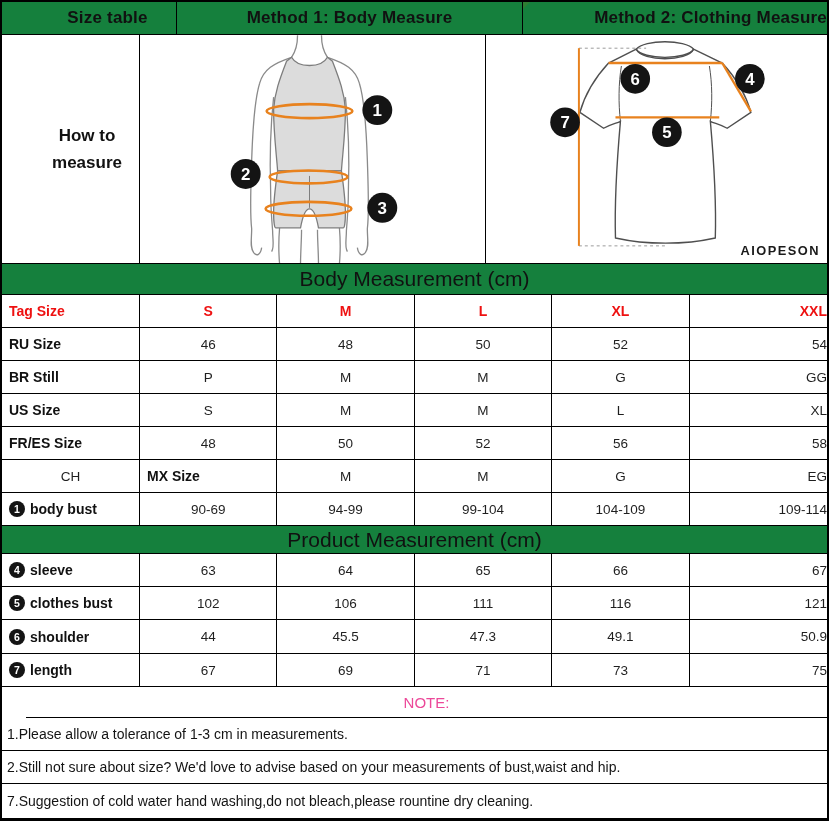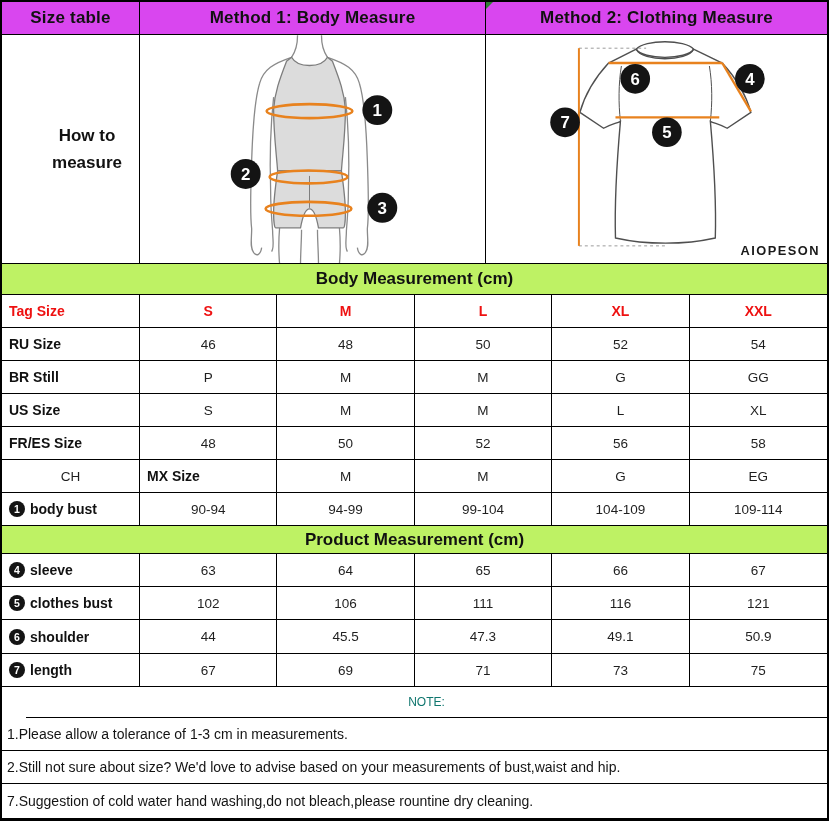--- a/index.html
+++ b/index.html
@@ -20,7 +20,7 @@
   .bb{ border-bottom:1px solid #000; }
 
   
-  .row-top{ grid-template-columns:138px 346px 1fr; height:33px; background:#d946ef; }
+  .row-top{ grid-template-columns:138px 346px 1fr; height:33px; background:#15803d;padding-left:37px; }
   .row-top .cell{ font-weight:bold; font-size:17px; letter-spacing:.2px; position:relative; }
   .corner-tri{
     position:absolute; top:0; left:0; width:0; height:0;

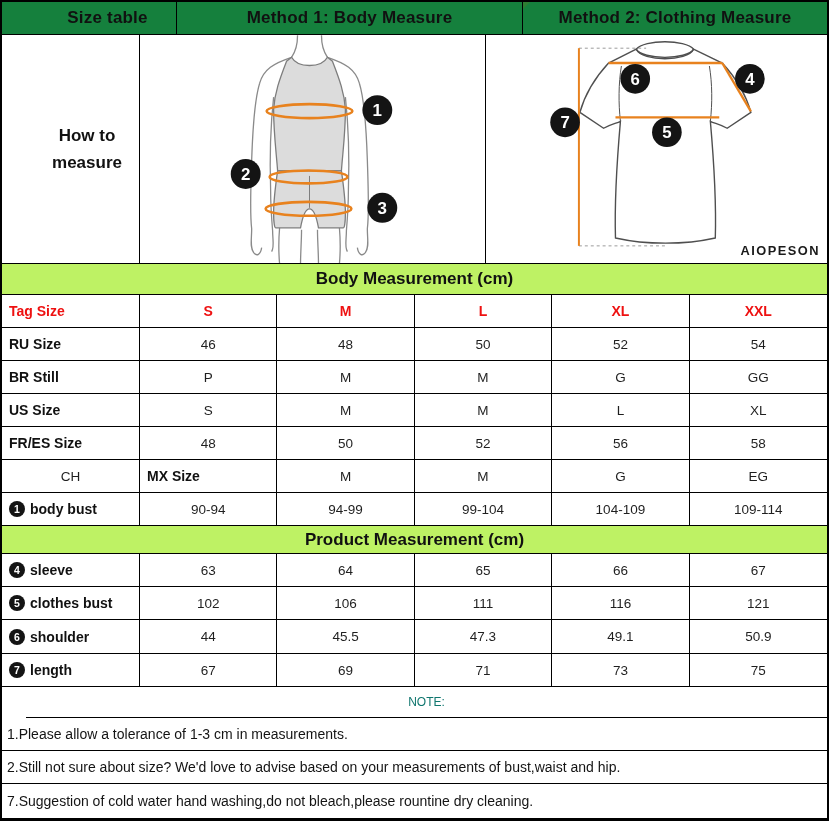--- a/index.html
+++ b/index.html
@@ -16,7 +16,7 @@
   
   .row{ display:grid; width:100%; }
   .cell{ border-right:1px solid #000; display:flex; align-items:center; justify-content:center; overflow:hidden; }
-  .cell:last-child{ border-right:none; }
+  .cell:last-child{ border-right:none;justify-content:flex-end; }
   .bb{ border-bottom:1px solid #000; }
 
   

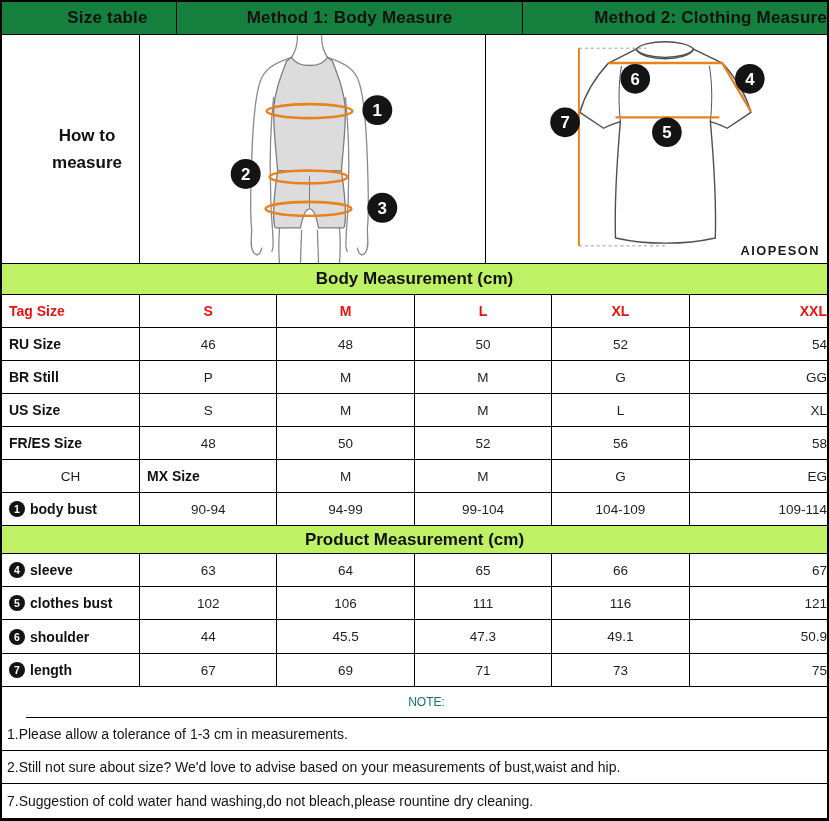--- a/index.html
+++ b/index.html
@@ -34,8 +34,8 @@
   .diagram-cell svg{ display:block; }
 
   
-  .band{ height:31px; background:#bef264; display:flex; align-items:center; justify-content:center;
-         font-weight:bold; font-size:17px; border-bottom:1px solid #000; }
+  .band{ height:31px; background:#15803d; display:flex; align-items:center; justify-content:center;
+         font-weight:normal; font-size:21px; border-bottom:1px solid #000; }
   .band.product{ height:28px; }
 
   

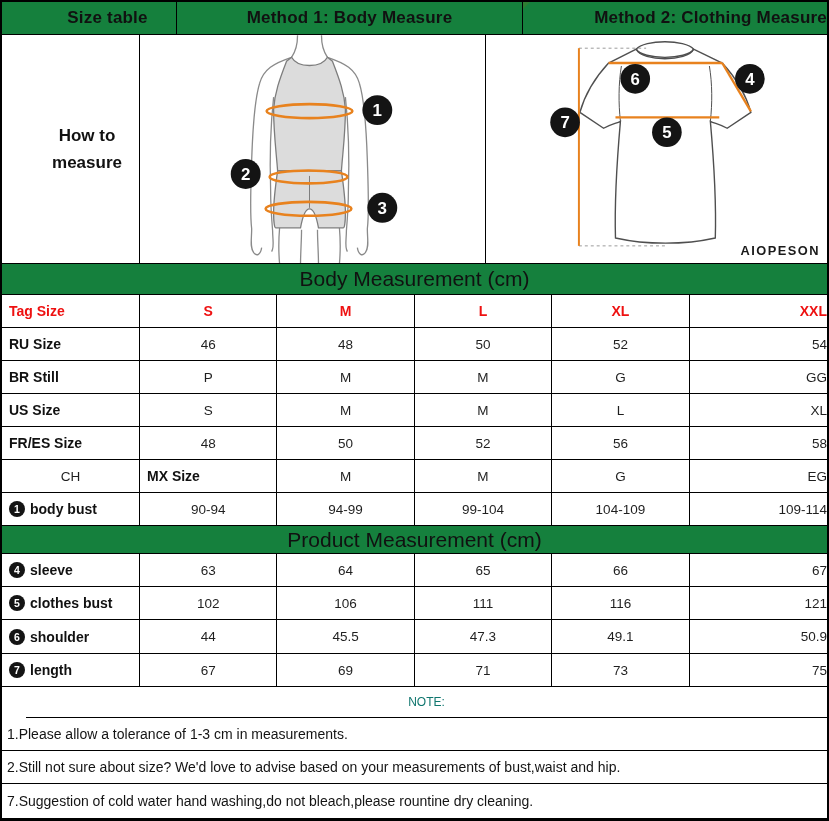--- a/index.html
+++ b/index.html
@@ -215,7 +215,7 @@
       <span class="badge">1</span>
       <span>body bust</span>
     </div>
-    <div class="cell val">90-94</div>
+    <div class="cell val">90-69</div>
     <div class="cell val">94-99</div>
     <div class="cell val">99-104</div>
     <div class="cell val">104-109</div>

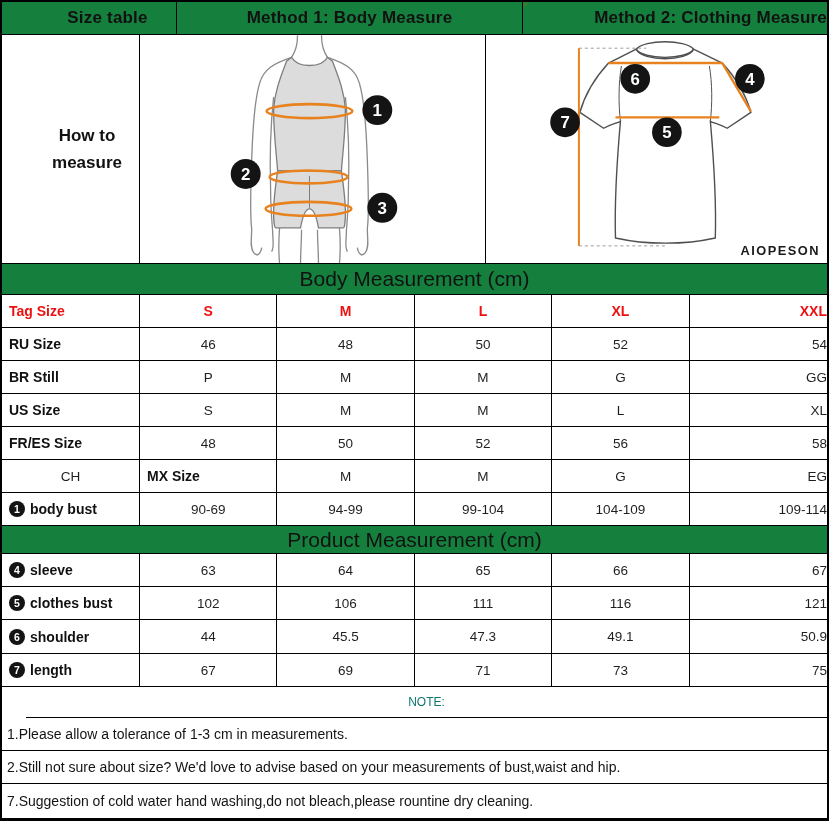--- a/index.html
+++ b/index.html
@@ -53,7 +53,7 @@
 
   
   .note-band{ height:31px; display:flex; align-items:center; justify-content:center;
-              color:#0f766e; font-size:12px; border-bottom:1px solid #000; background:#fff;margin-left:24px; }
+              color:#ec4899; font-size:15px; border-bottom:1px solid #000; background:#fff;margin-left:24px; }
   .note-row{ height:33px; display:flex; align-items:center; padding-left:5px;
              font-size:14px; color:#141414; border-bottom:1px solid #000; background:#fff; }
   .note-row:last-child{ flex:1; border-bottom:none; }

